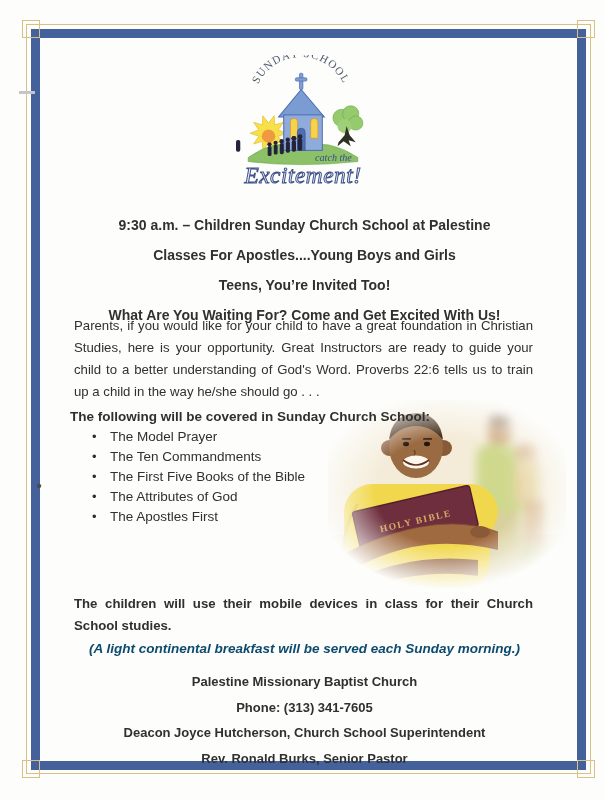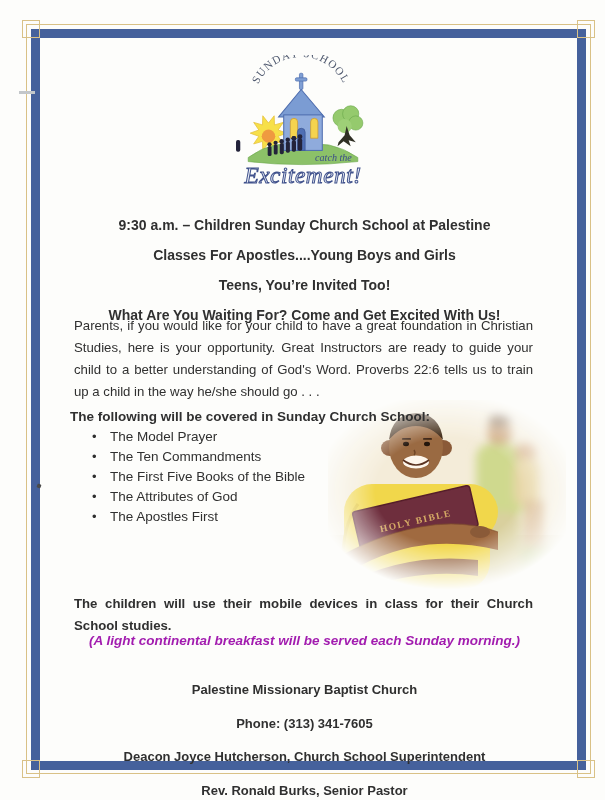--- a/index.html
+++ b/index.html
@@ -39,7 +39,7 @@
   .devices{position:absolute;left:62px;right:60px;top:581px;text-align:justify;
     font-weight:bold;font-size:13.2px;line-height:22px;z-index:2;margin:12px;}
   .breakfast{position:absolute;left:58px;right:54px;top:633px;text-align:center;
-    font-weight:bold;font-style:italic;font-size:13.5px;color:#a21caf;margin:0;}
+    font-weight:bold;font-style:italic;font-size:13.5px;color:#0c4a6e;margin:8px;}
   .footer{position:absolute;left:62px;right:58px;top:665px;text-align:center;
     font-weight:bold;font-size:13px;line-height:17.5px;}
   .footer p{margin:16px;}

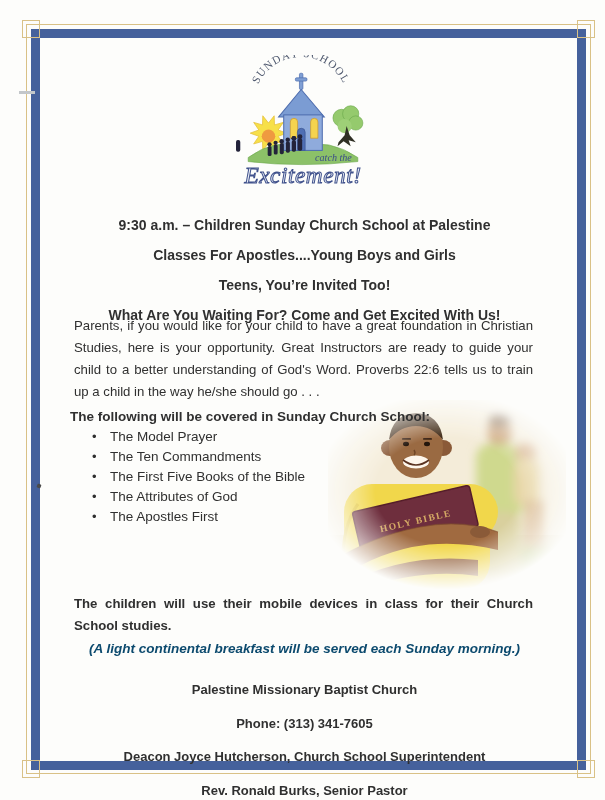--- a/index.html
+++ b/index.html
@@ -42,7 +42,7 @@
     font-weight:bold;font-style:italic;font-size:13.5px;color:#0c4a6e;margin:8px;}
   .footer{position:absolute;left:62px;right:58px;top:665px;text-align:center;
     font-weight:bold;font-size:13px;line-height:17.5px;}
-  .footer p{margin:16px;}
+  .footer p{margin:8px;}
   .header p{margin:8px;}
 
   .photo{position:absolute;left:328px;top:400px;width:238px;height:190px;z-index:1;

